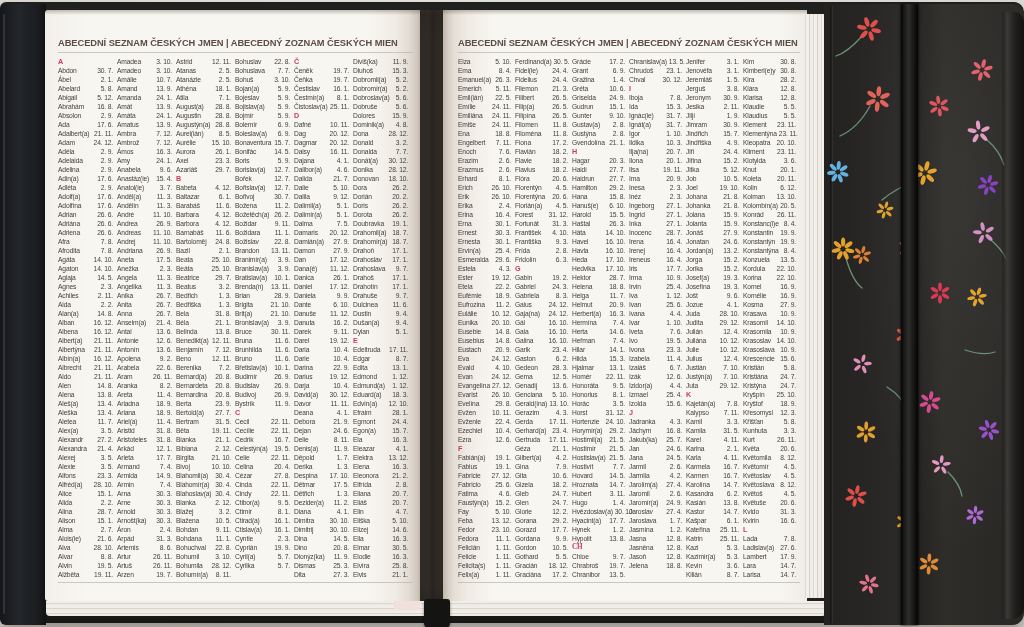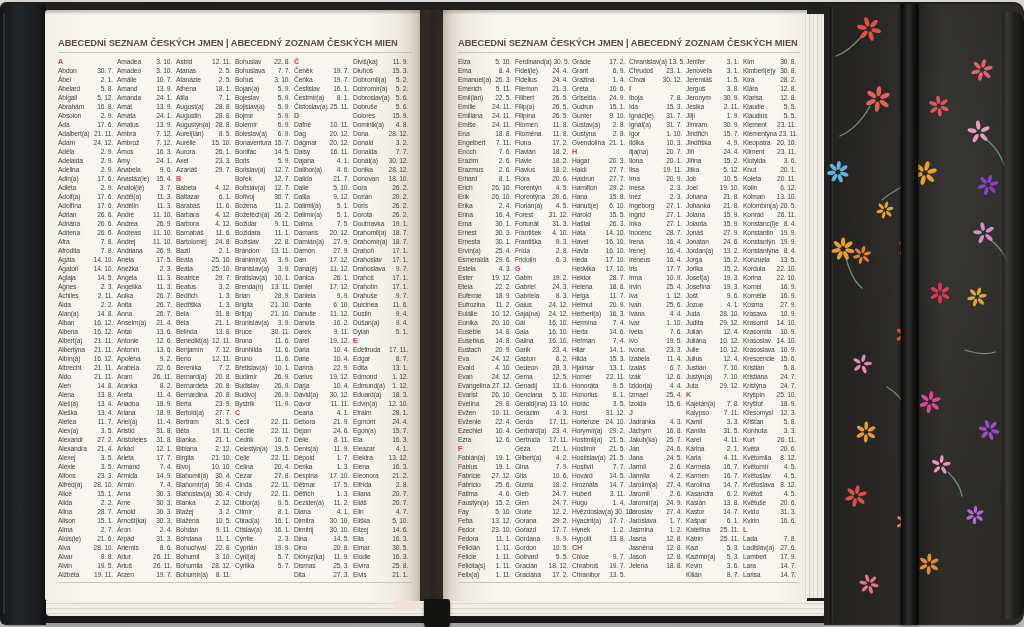--- a/index.html
+++ b/index.html
@@ -2144,7 +2144,7 @@
                 <span class="nm">Hypolit</span>
                 <span class="dt">13. 8.</span>
               </div>
-              <div class="row sect" style="color: rgb(206, 58, 90);">CH</div>
+              <div class="row sect" style="color: rgb(206, 58, 90); font-family: Liberation Serif, serif;">CH</div>
               <div class="row">
                 <span class="nm">Chloe</span>
                 <span class="dt">9. 7.</span>

